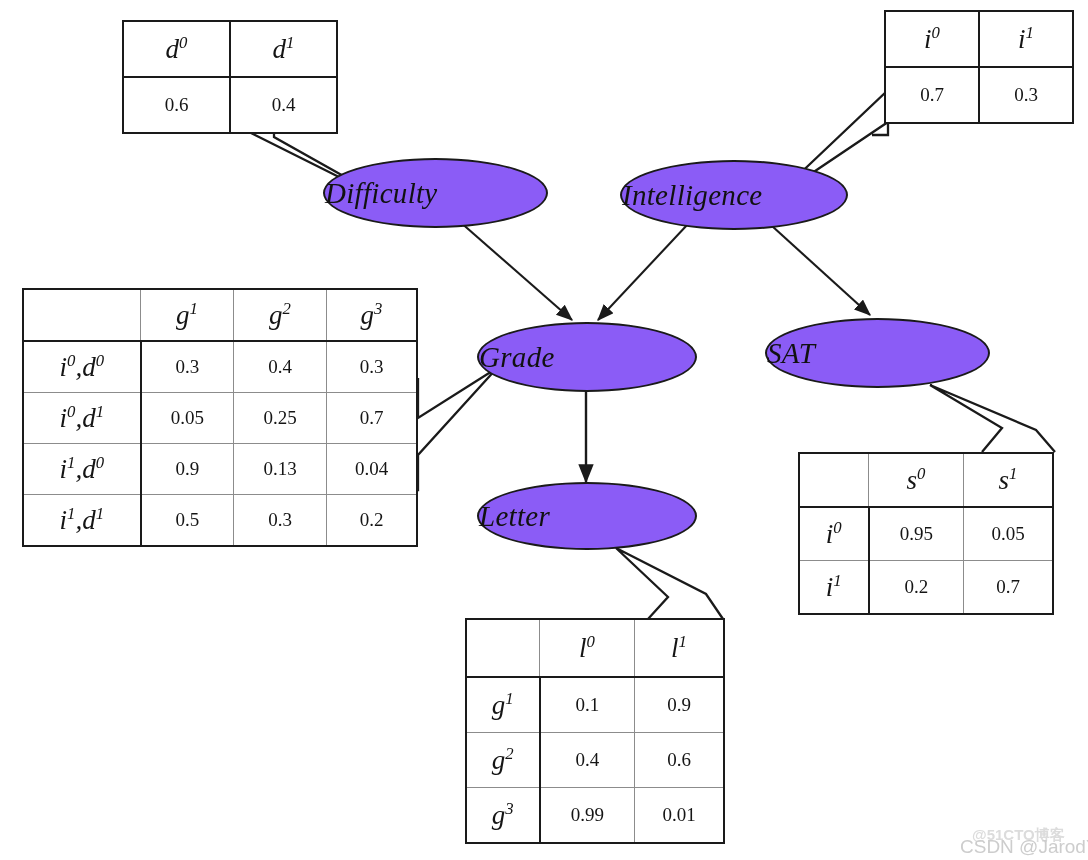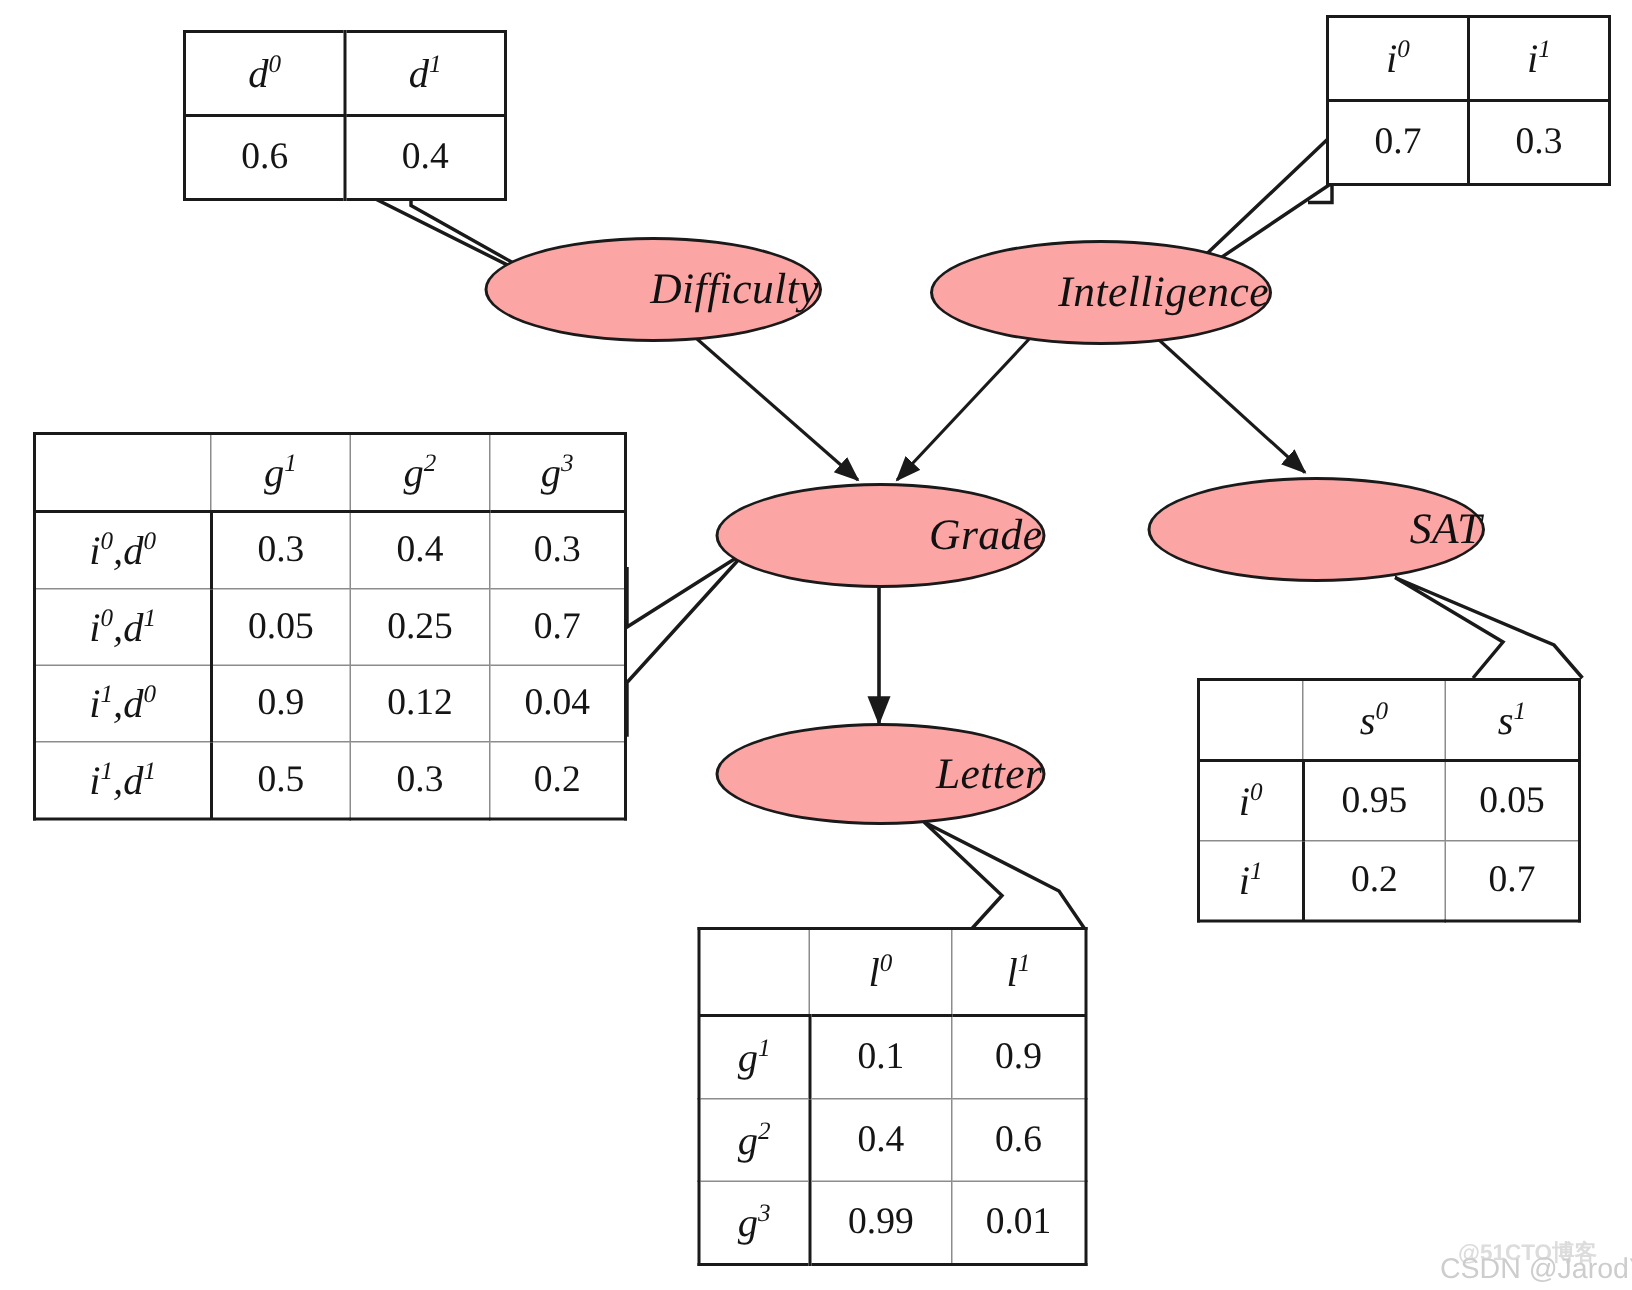--- a/index.html
+++ b/index.html
@@ -58,7 +58,7 @@
     border: 1px solid #8c8c8c;
     text-align: center;
     vertical-align: middle;
-    font-size: 25px;
+    font-size: 19px;
     color: #151515;
     padding: 0;
     background: #ffffff;

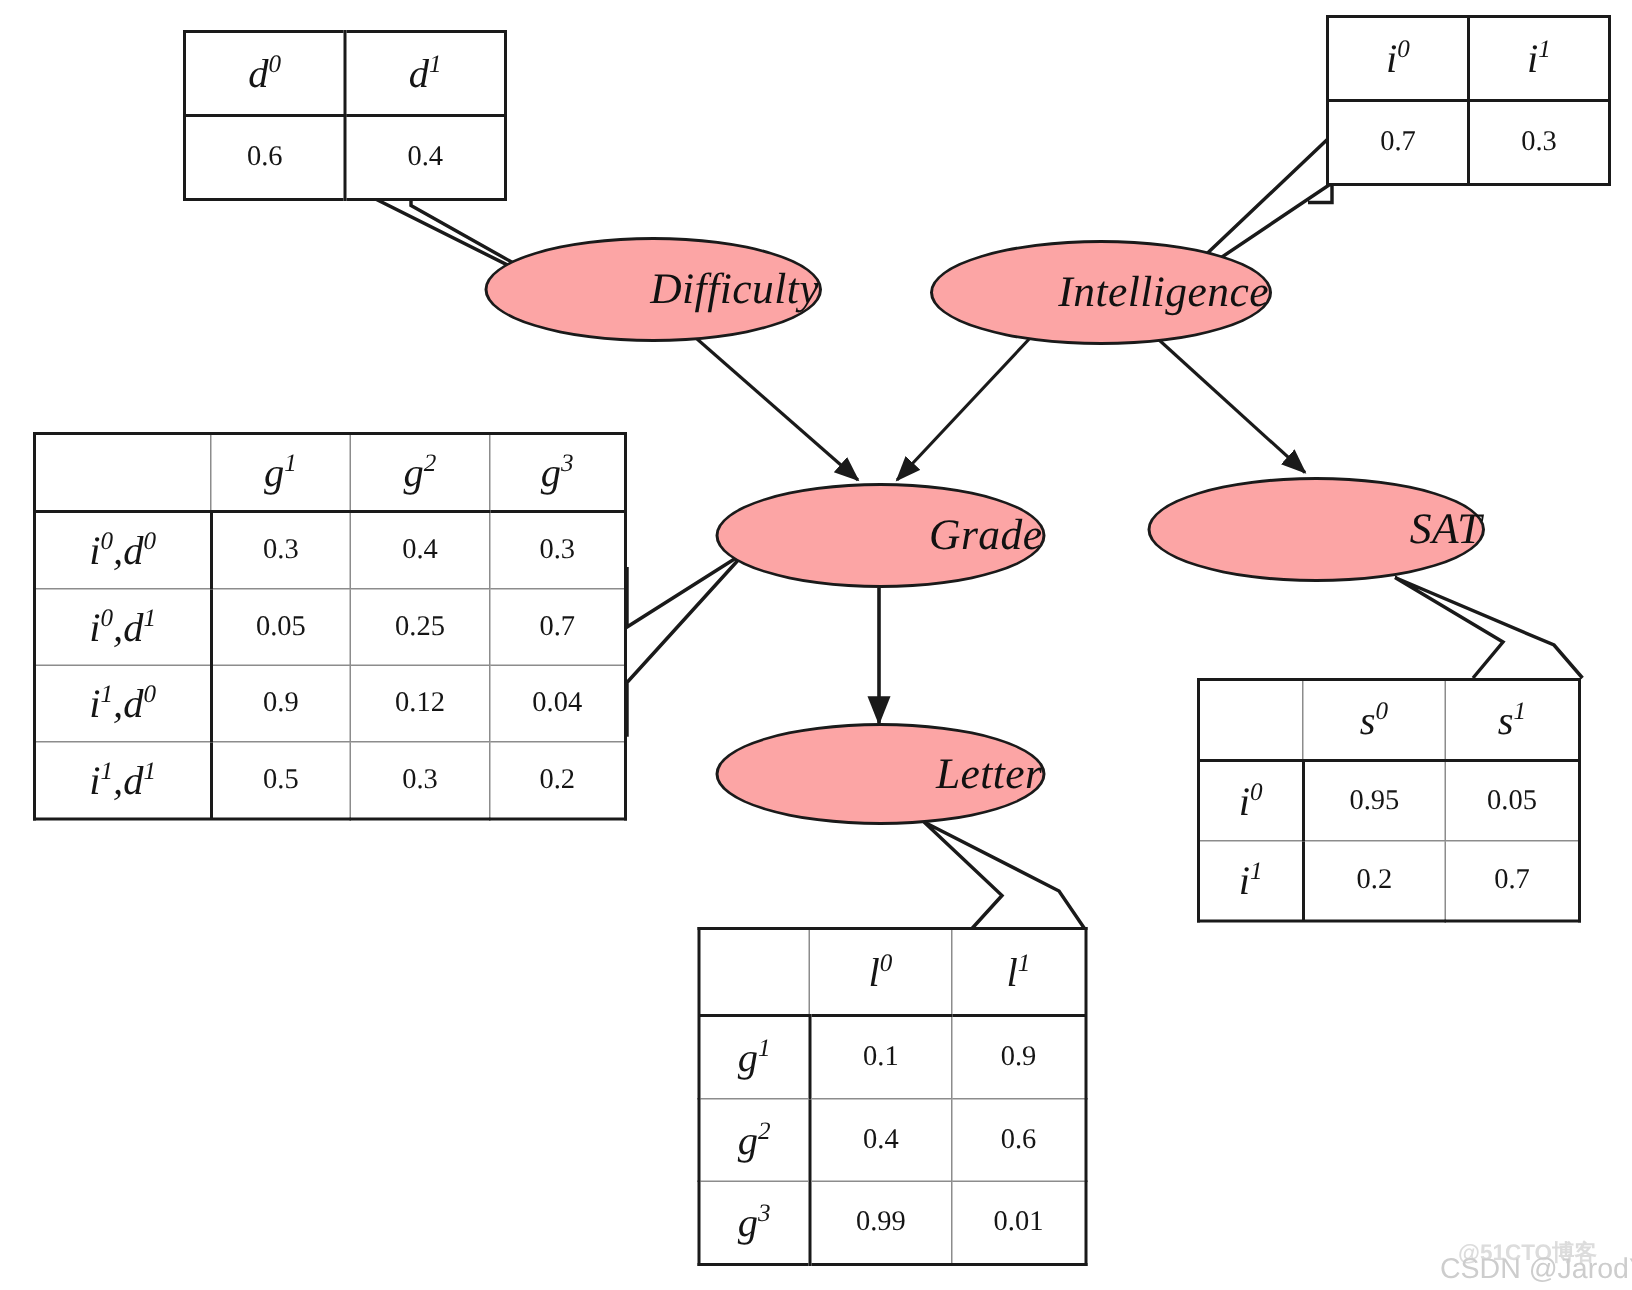--- a/index.html
+++ b/index.html
@@ -29,11 +29,11 @@
   .node {
     position: absolute;
     border-radius: 50%;
-    background: #fca5a5;
+    background: #8b5cf6;
     border: 2.5px solid #1a1a1a;
     display: flex;
     align-items: center;
-    justify-content: flex-end;
+    justify-content: flex-start;
     box-sizing: border-box;
     z-index: 3;
   }

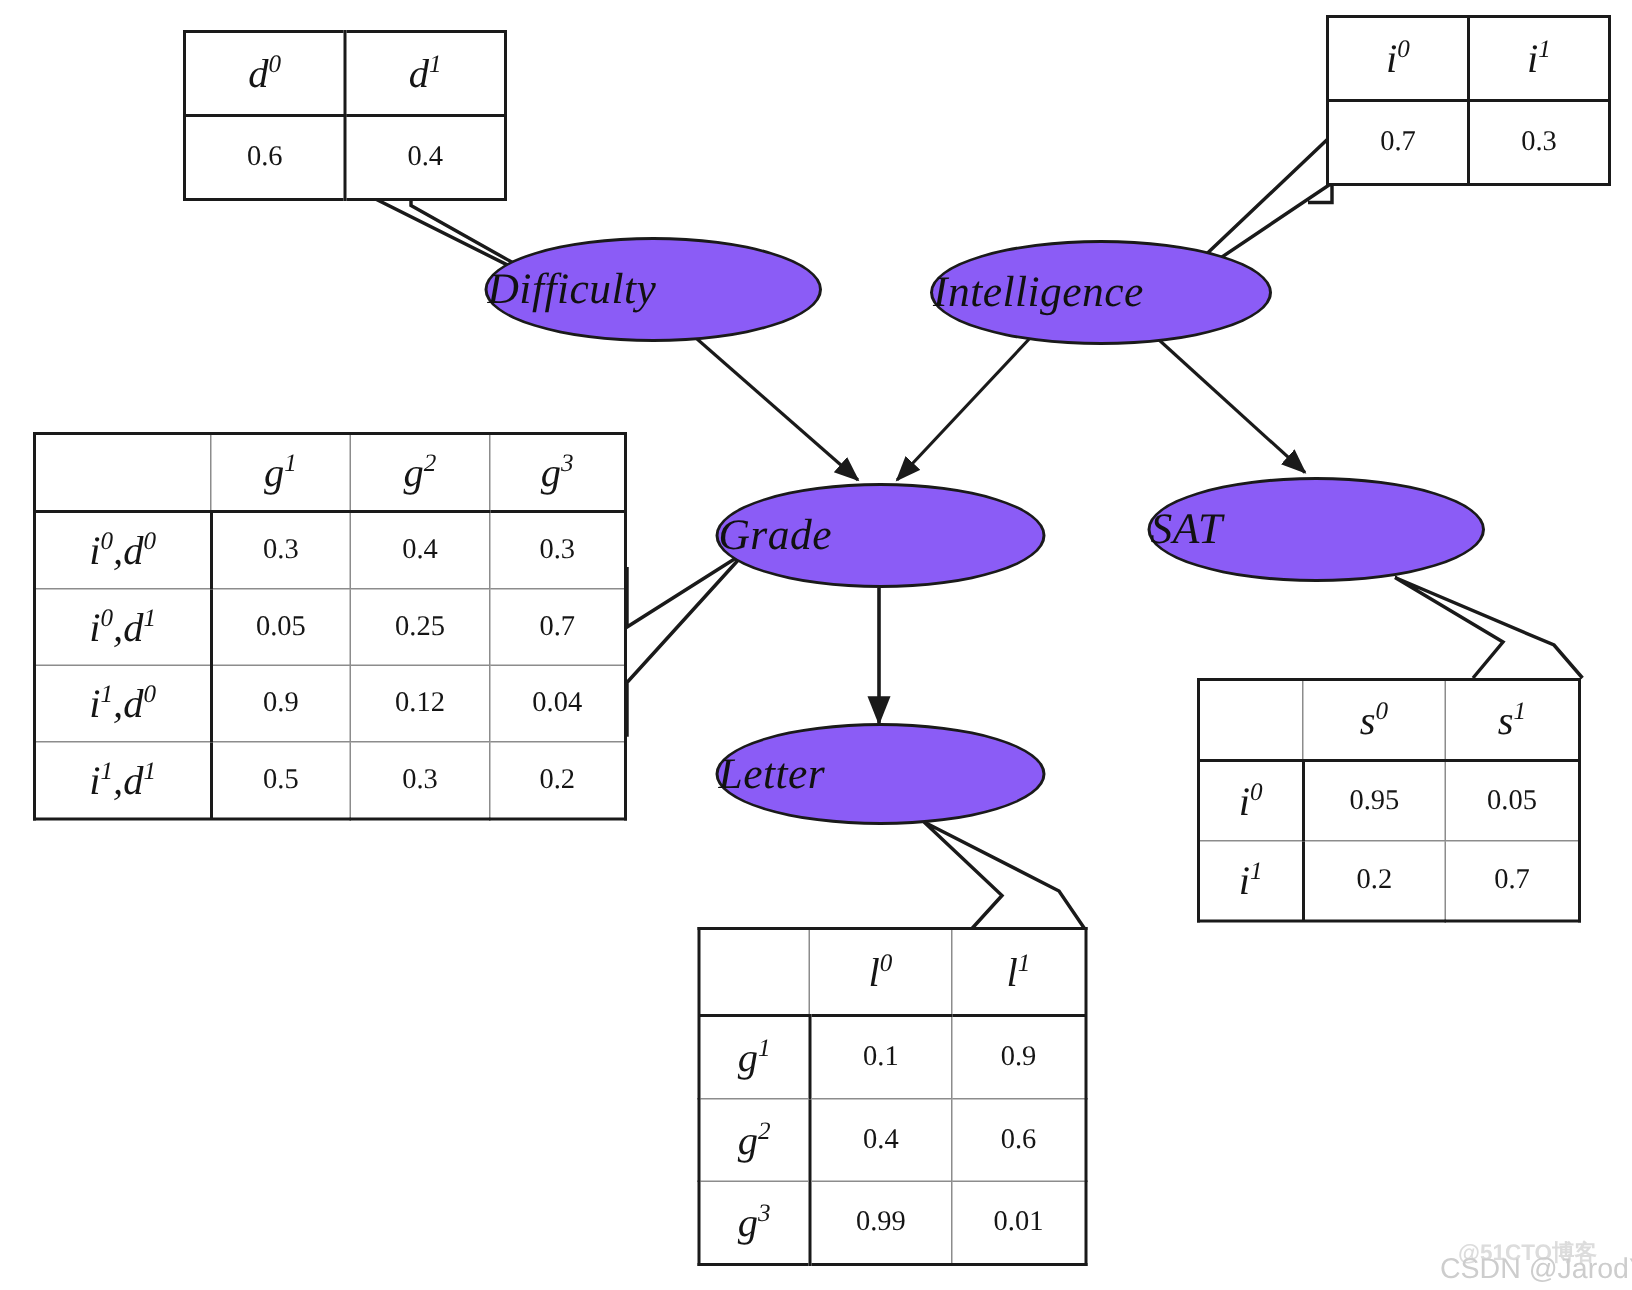--- a/index.html
+++ b/index.html
@@ -222,7 +222,7 @@
         <span>i</span><sup>1</sup>,<span>d</span><sup>0</sup>
       </td>
       <td>0.9</td>
-      <td>0.12</td>
+      <td>0.13</td>
       <td>0.04</td>
     </tr>
 

